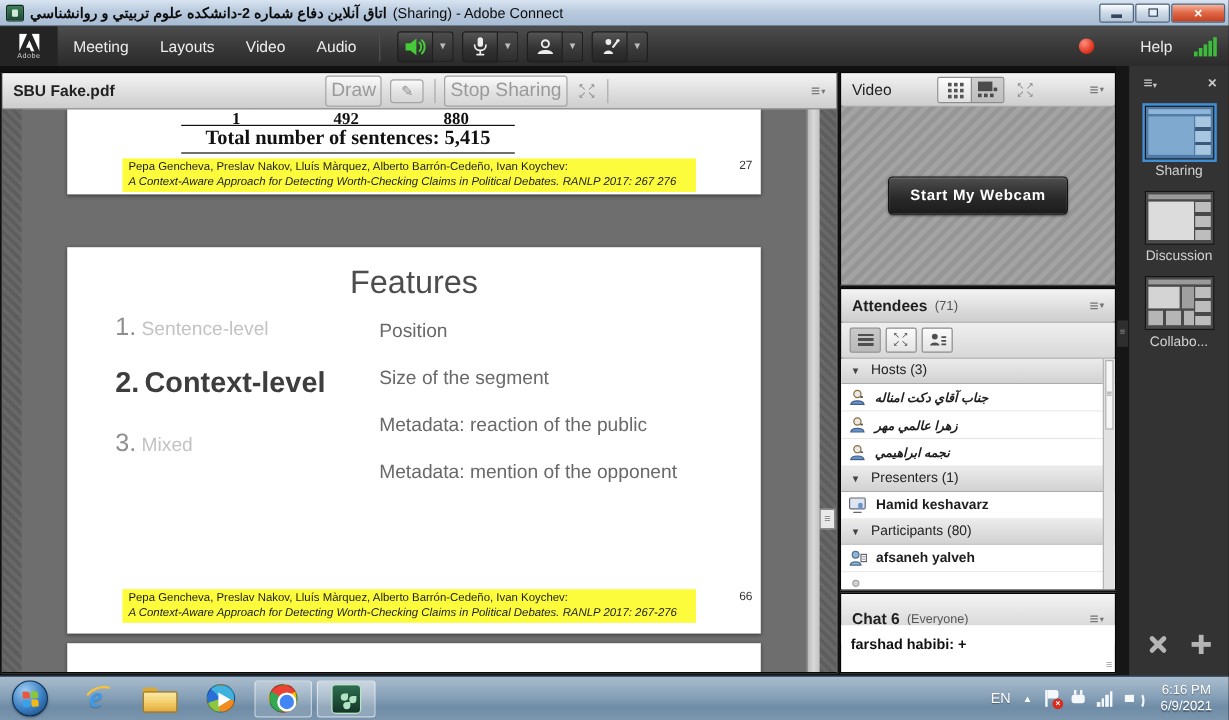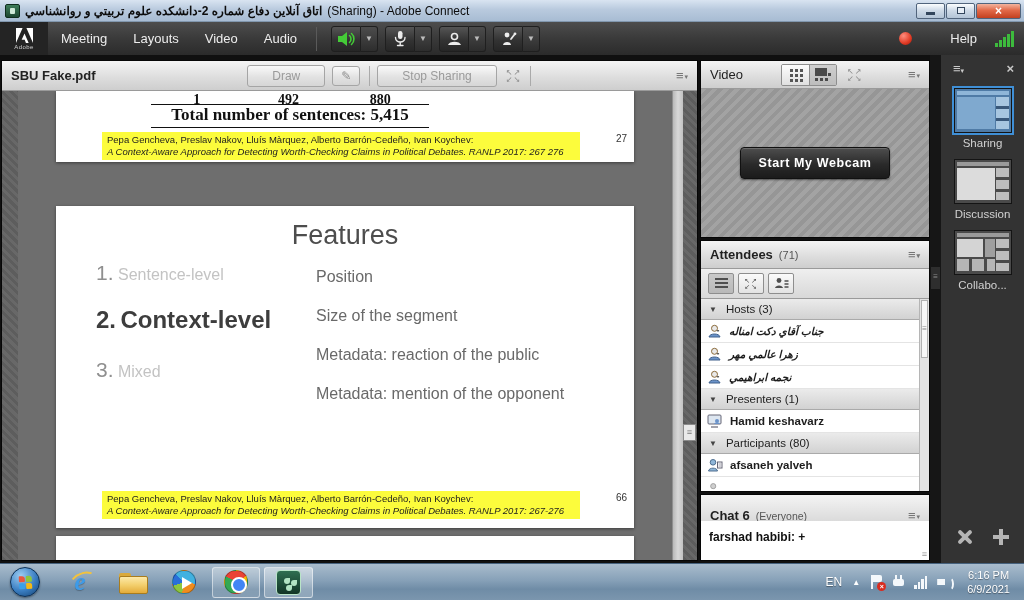--- a/index.html
+++ b/index.html
@@ -56,7 +56,7 @@
   .share-h { height:30px; font-size:13px; }
   .share-title { font-weight:bold; color:#222; }
   .sbtn { border:1px solid #a5a5a5; border-radius:3px; background:linear-gradient(#fafafa,#e2e2e2 55%,#d6d6d6);
-    color:#9a9a9a; font-size:12px; padding:3px 24px; margin-left:7px; }
+    color:#9a9a9a; font-size:16px; padding:3px 4px; margin-left:7px; }
   .sbtn.ic { padding:2px 8px; color:#8c8c8c; font-size:12px; }
   .hsep { width:1px; height:20px; background:#aaa; margin-left:9px; }
   .expand-ic { display:flex; flex-direction:column; line-height:7px; font-size:8px; color:#8a8a8a; margin-left:9px; letter-spacing:1px; }

